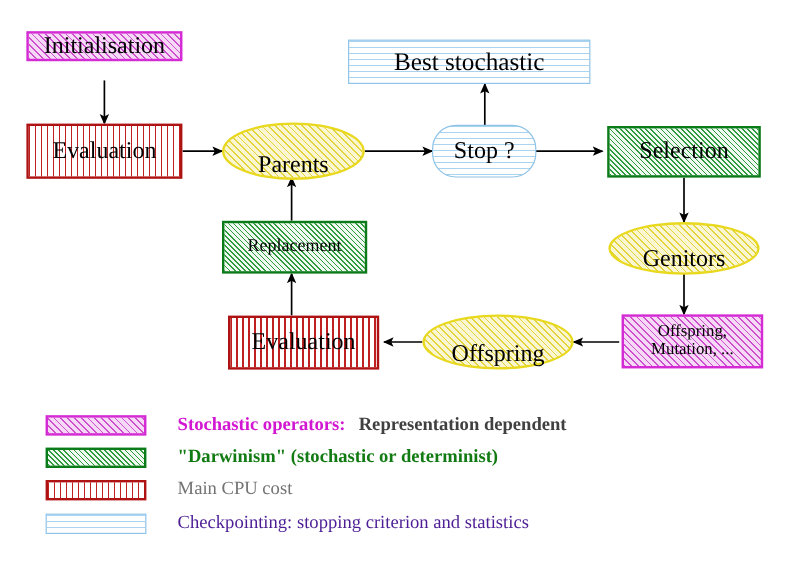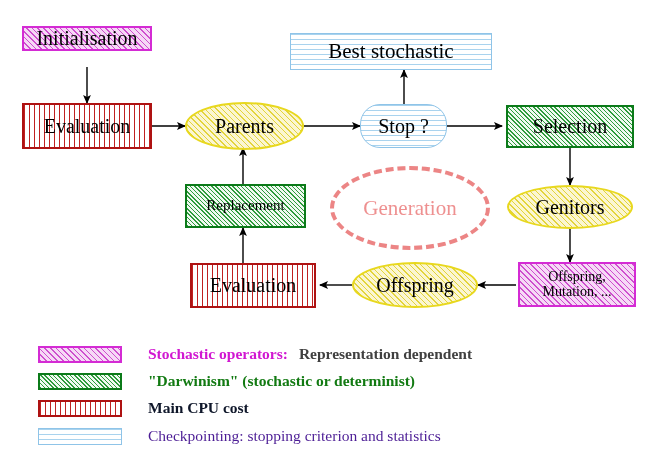--- a/index.html
+++ b/index.html
@@ -87,7 +87,7 @@
       rgba(255,255,255,0) 1px, rgba(255,255,255,0) 4px);
   }
 
-  .ellipse { border-radius: 50%; }
+  .ellipse { border-radius: 50%; align-items: flex-end; }
   .rounded { border-radius: 20px; }
 
   .node.generation {

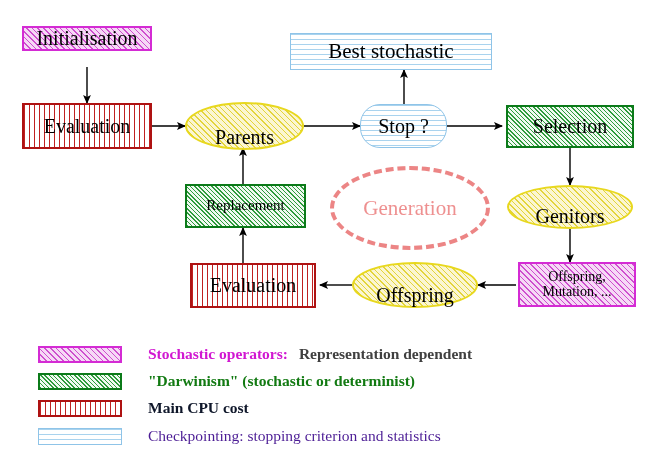--- a/index.html
+++ b/index.html
@@ -213,9 +213,6 @@
     <span class="label">Replacement</span>
   </div>
 
-  <div class="node generation" style="left:330px; top:166px; width:160px; height:84px; font-size:21px; z-index:1;">
-    <span class="label">Generation</span>
-  </div>
 
   <div id="legend">
 

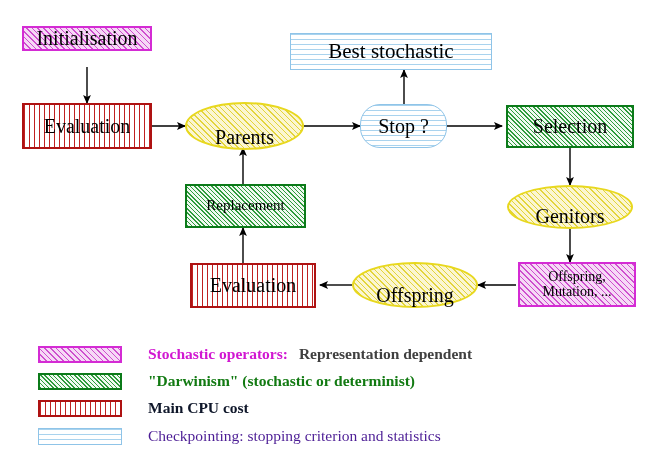--- a/index.html
+++ b/index.html
@@ -128,7 +128,7 @@
   .lt-magenta { color: #D117D1; font-weight: bold; }
   .lt-gold    { color: #404040; font-weight: bold; margin-left: 11px; }
   .lt-green   { color: #127A12; font-weight: bold; }
-  .lt-red     { color: #0f172a; font-weight: bold; }
+  .lt-red     { color: #737373; font-weight: normal; }
   .lt-blue    { color: #4c1d95; font-family: Liberation Serif, serif; }
 </style>
 </head>

